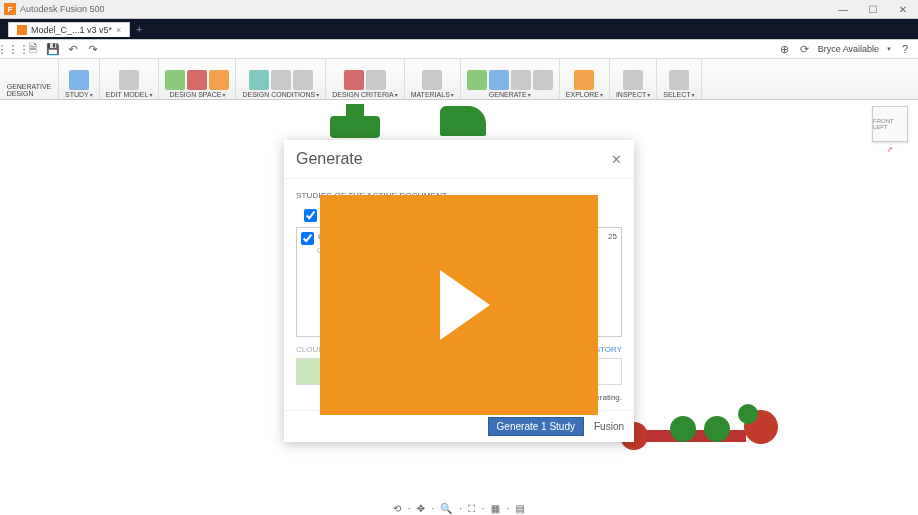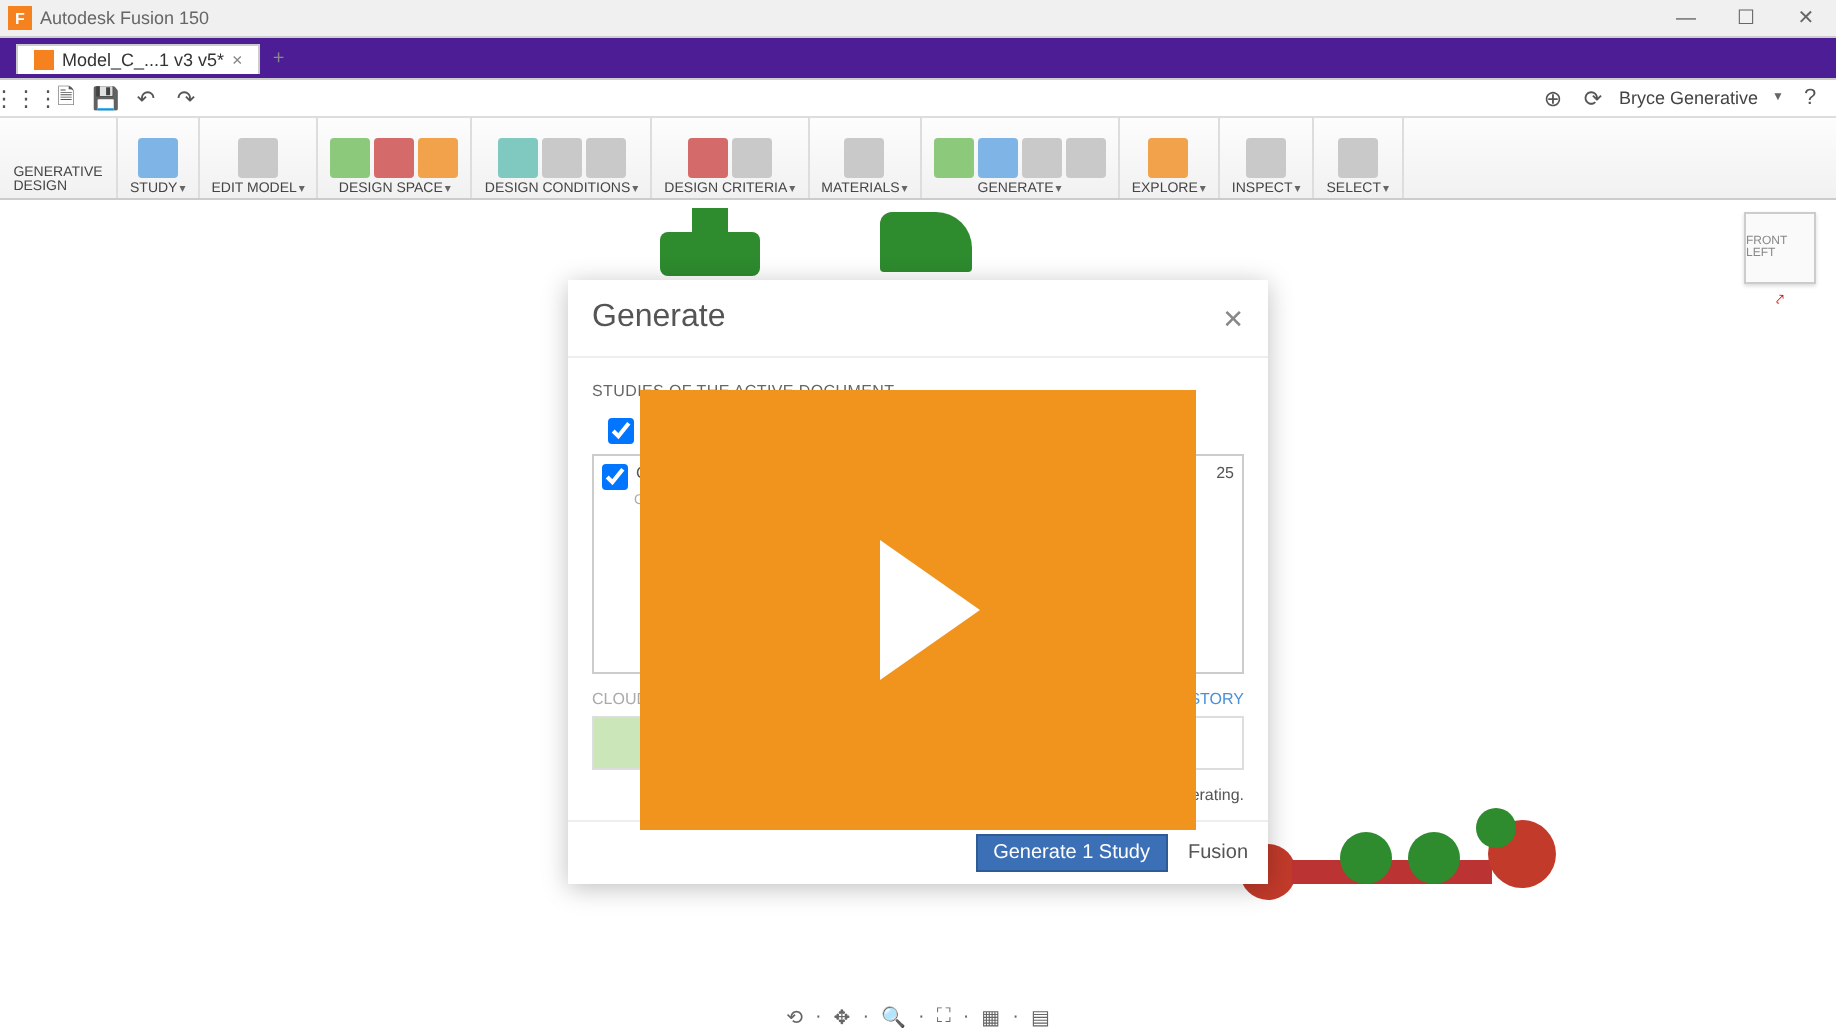--- a/index.html
+++ b/index.html
@@ -66,7 +66,7 @@
 
 <div class="titlebar">
   <div class="ficon">F</div>
-  <div class="title">Autodesk Fusion 150</div>
+  <div class="title">Autodesk Fusion 500</div>
   <div class="winbtns">
     <div class="winbtn">—</div>
     <div class="winbtn">☐</div>

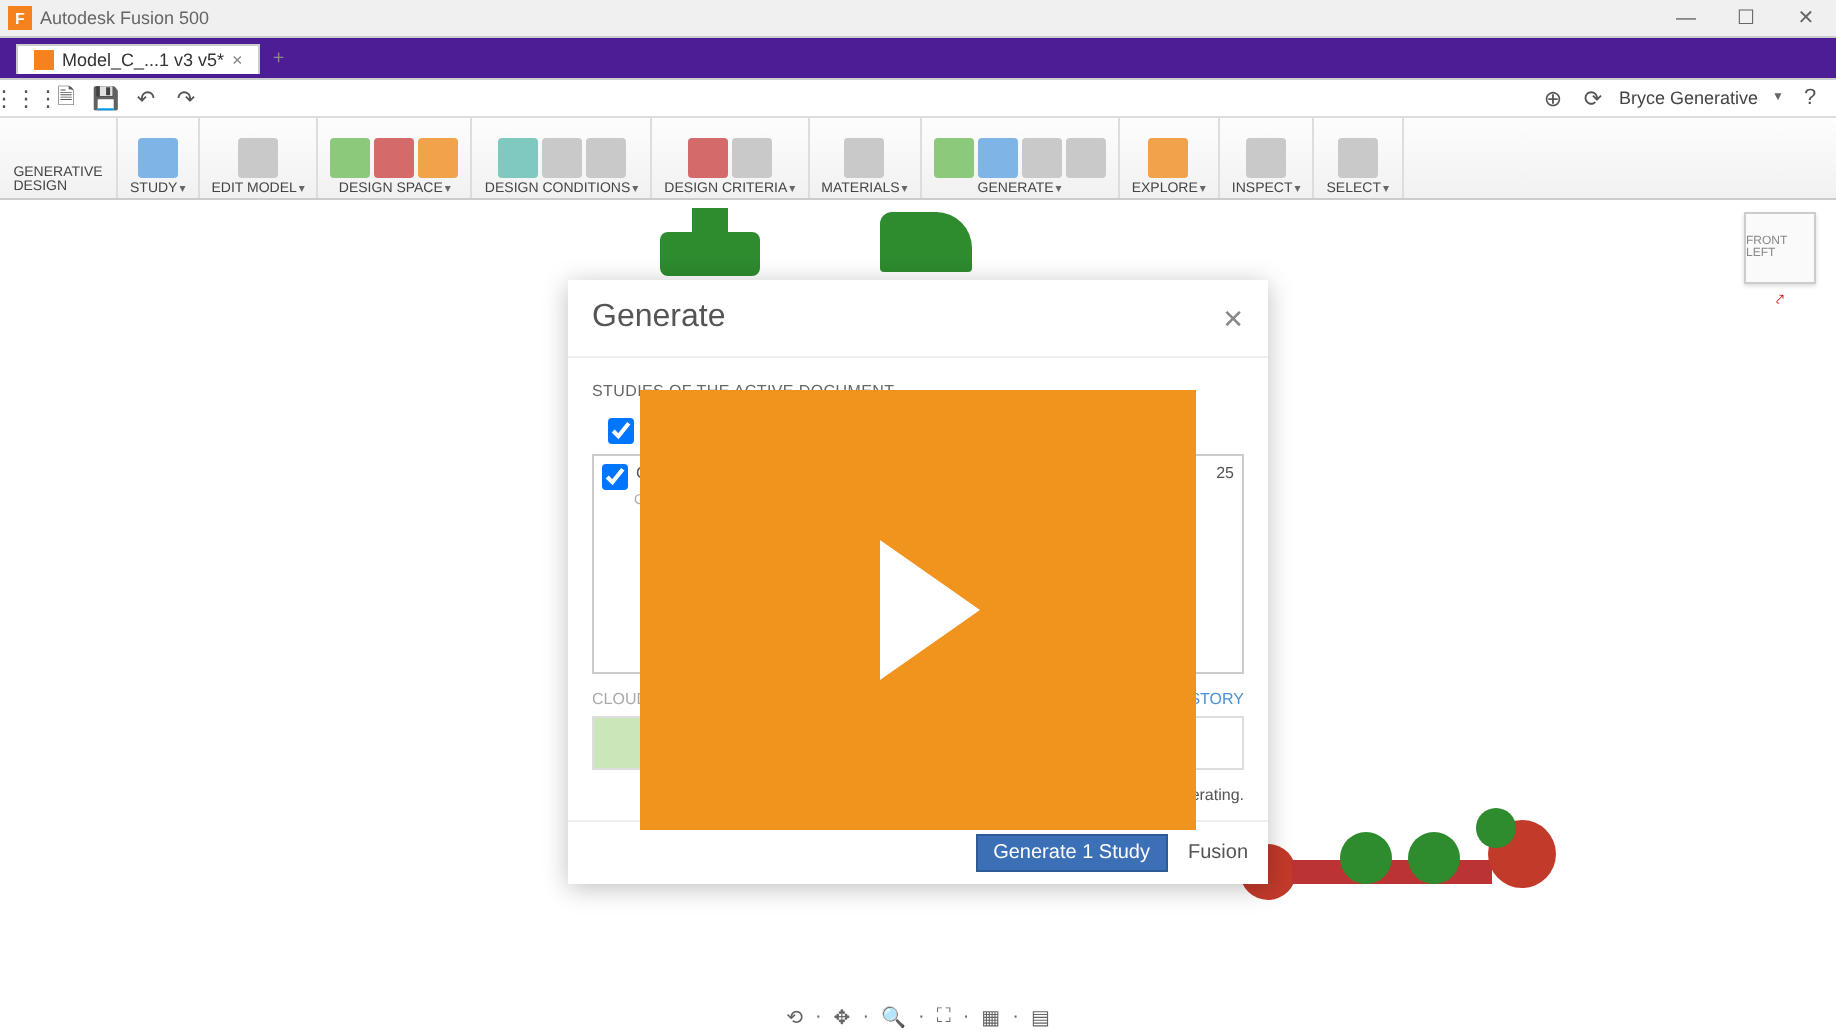--- a/index.html
+++ b/index.html
@@ -8,7 +8,7 @@
 .titlebar .title{font-size:9px;color:#666;}
 .winbtns{margin-left:auto;display:flex;}
 .winbtn{width:30px;height:18px;display:flex;align-items:center;justify-content:center;color:#666;font-size:10px;}
-.tabstrip{height:20px;background:#4c1d95;border-bottom:1px solid #ccc;display:flex;align-items:center;padding-left:8px;}
+.tabstrip{height:20px;background:#0f172a;border-bottom:1px solid #ccc;display:flex;align-items:center;padding-left:8px;}
 .tab{background:#fff;border:1px solid #ccc;border-bottom:none;padding:2px 8px;font-size:9px;display:flex;align-items:center;gap:4px;}
 .tab .ft{width:10px;height:10px;background:#f5821f;}
 .tab .x{color:#888;cursor:pointer;}

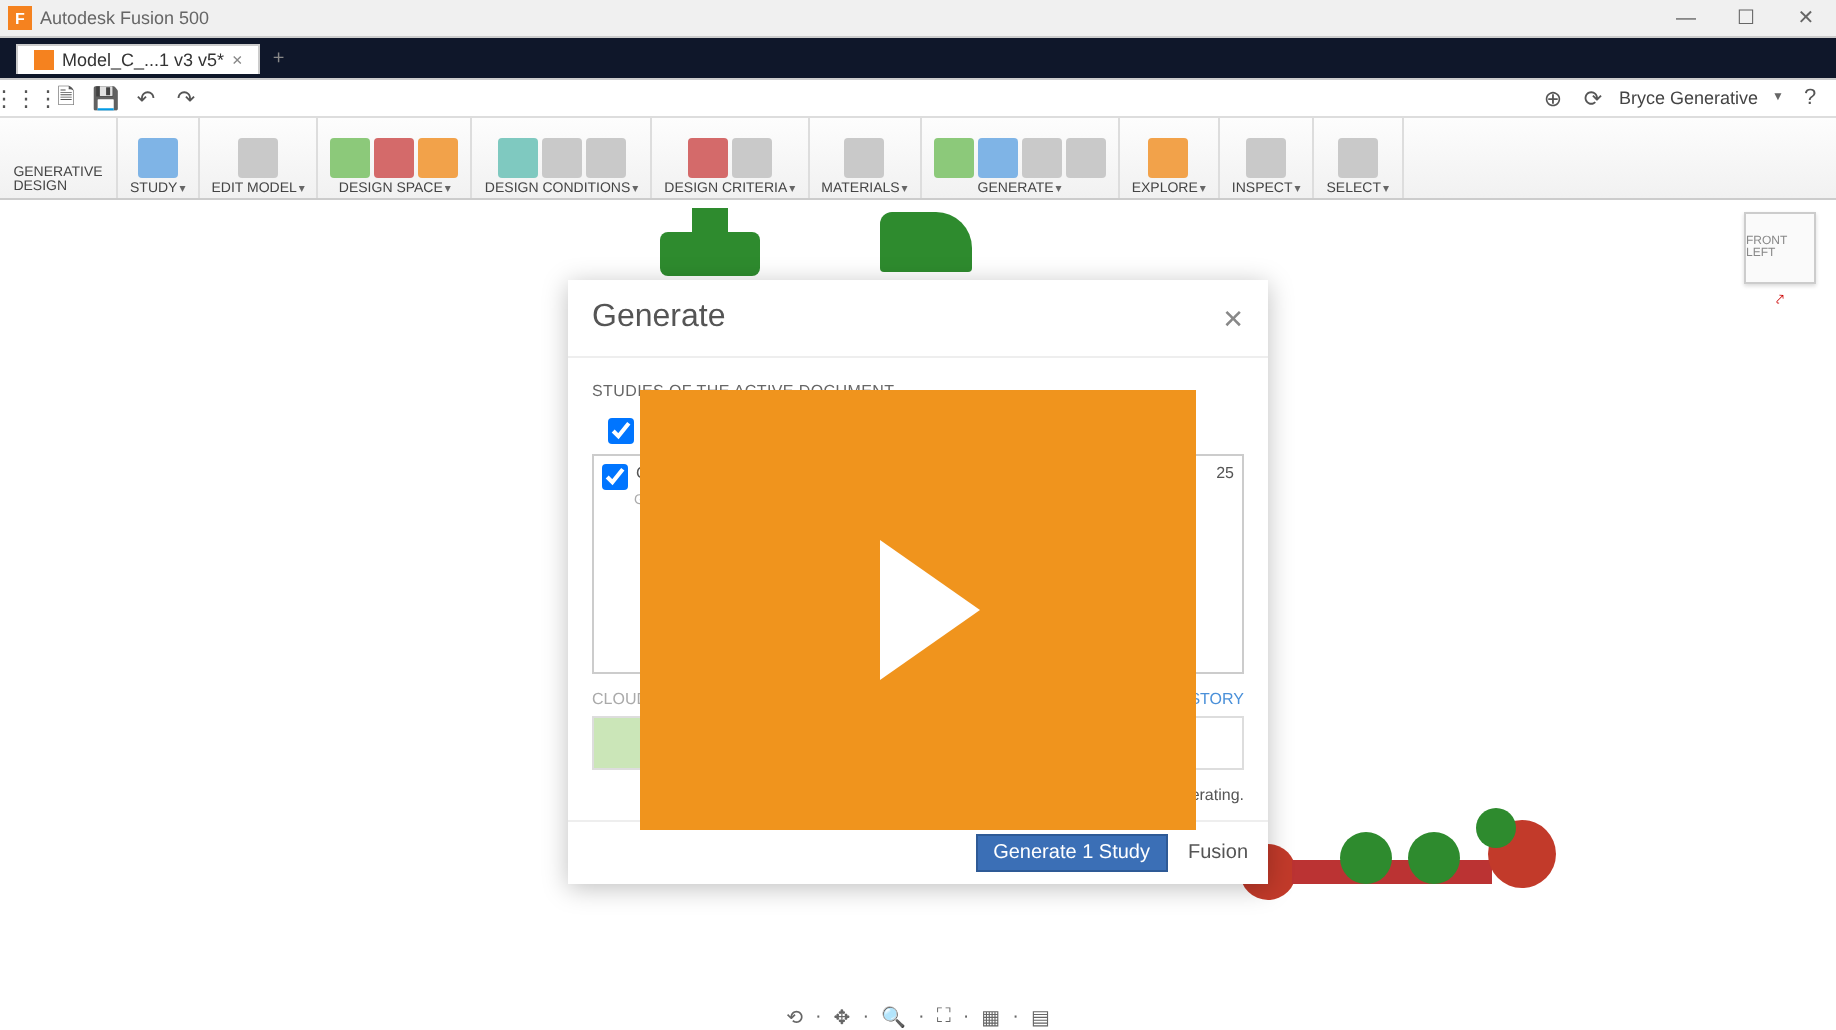--- a/index.html
+++ b/index.html
@@ -94,7 +94,7 @@
   <div class="qat-right">
     <span class="qat-ico">⊕</span>
     <span class="qat-ico">⟳</span>
-    <span class="user">Bryce Generative</span>
+    <span class="user">Bryce Available</span>
     <span class="caret">▼</span>
     <span class="qat-ico">?</span>
   </div>

